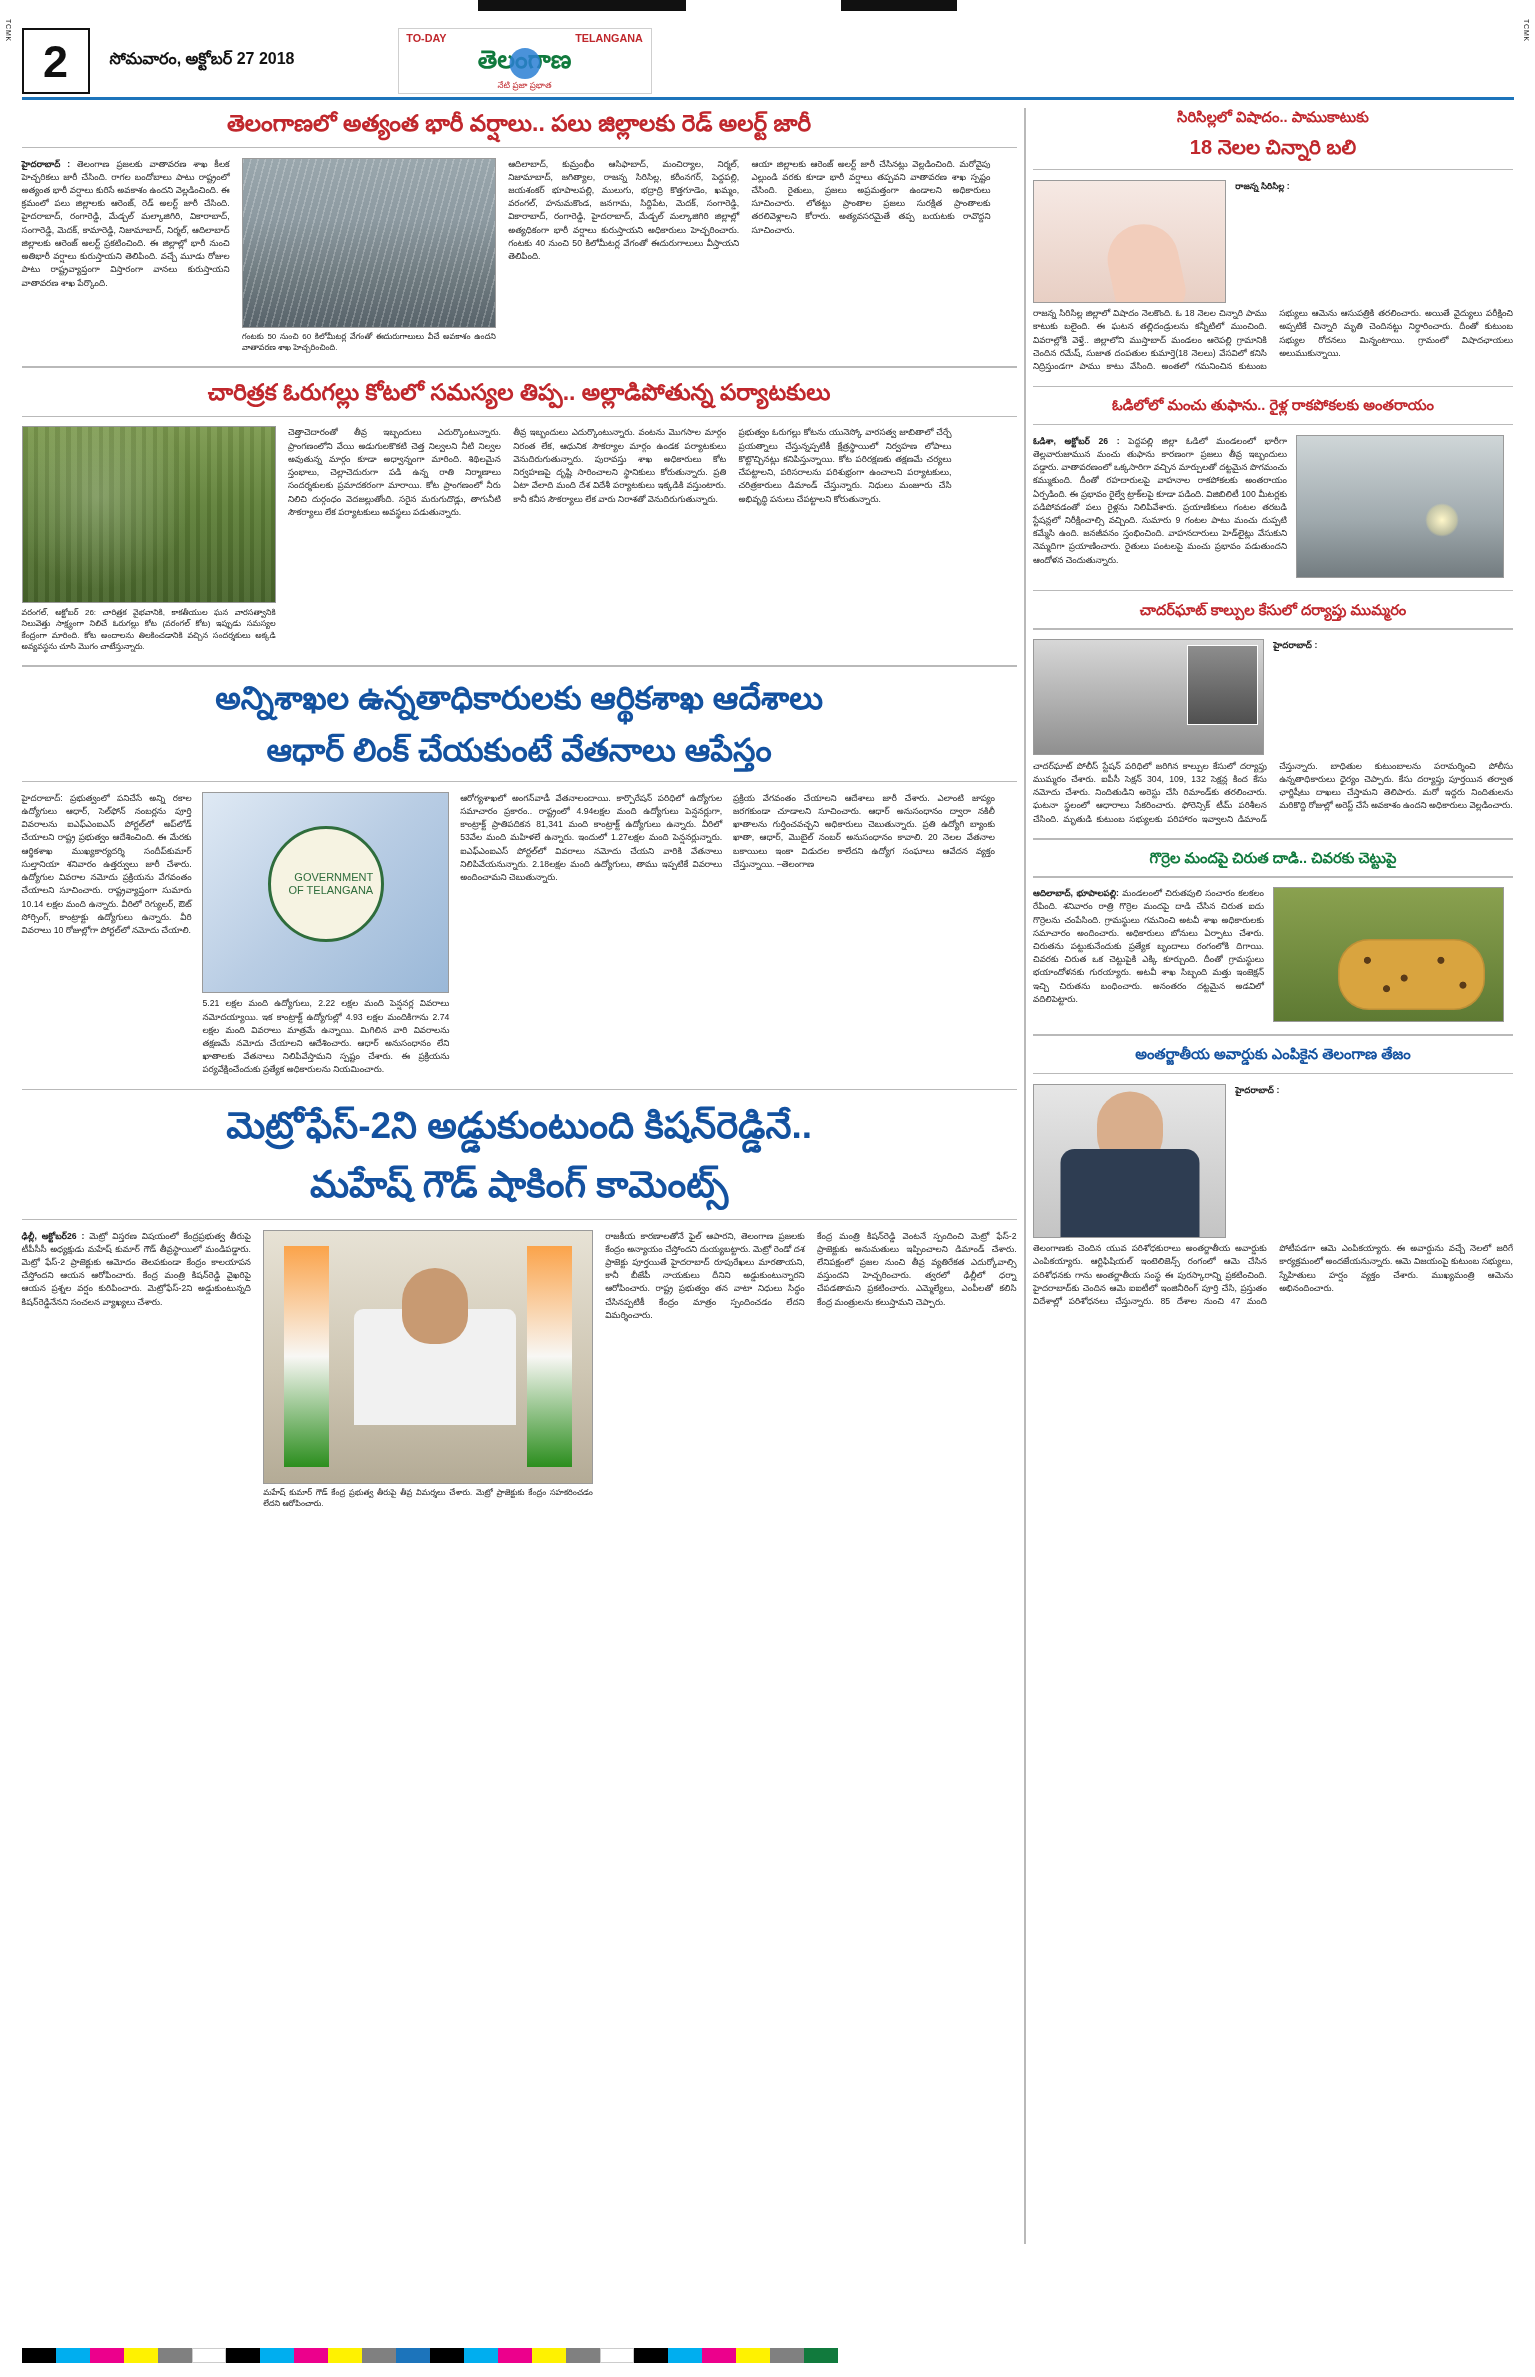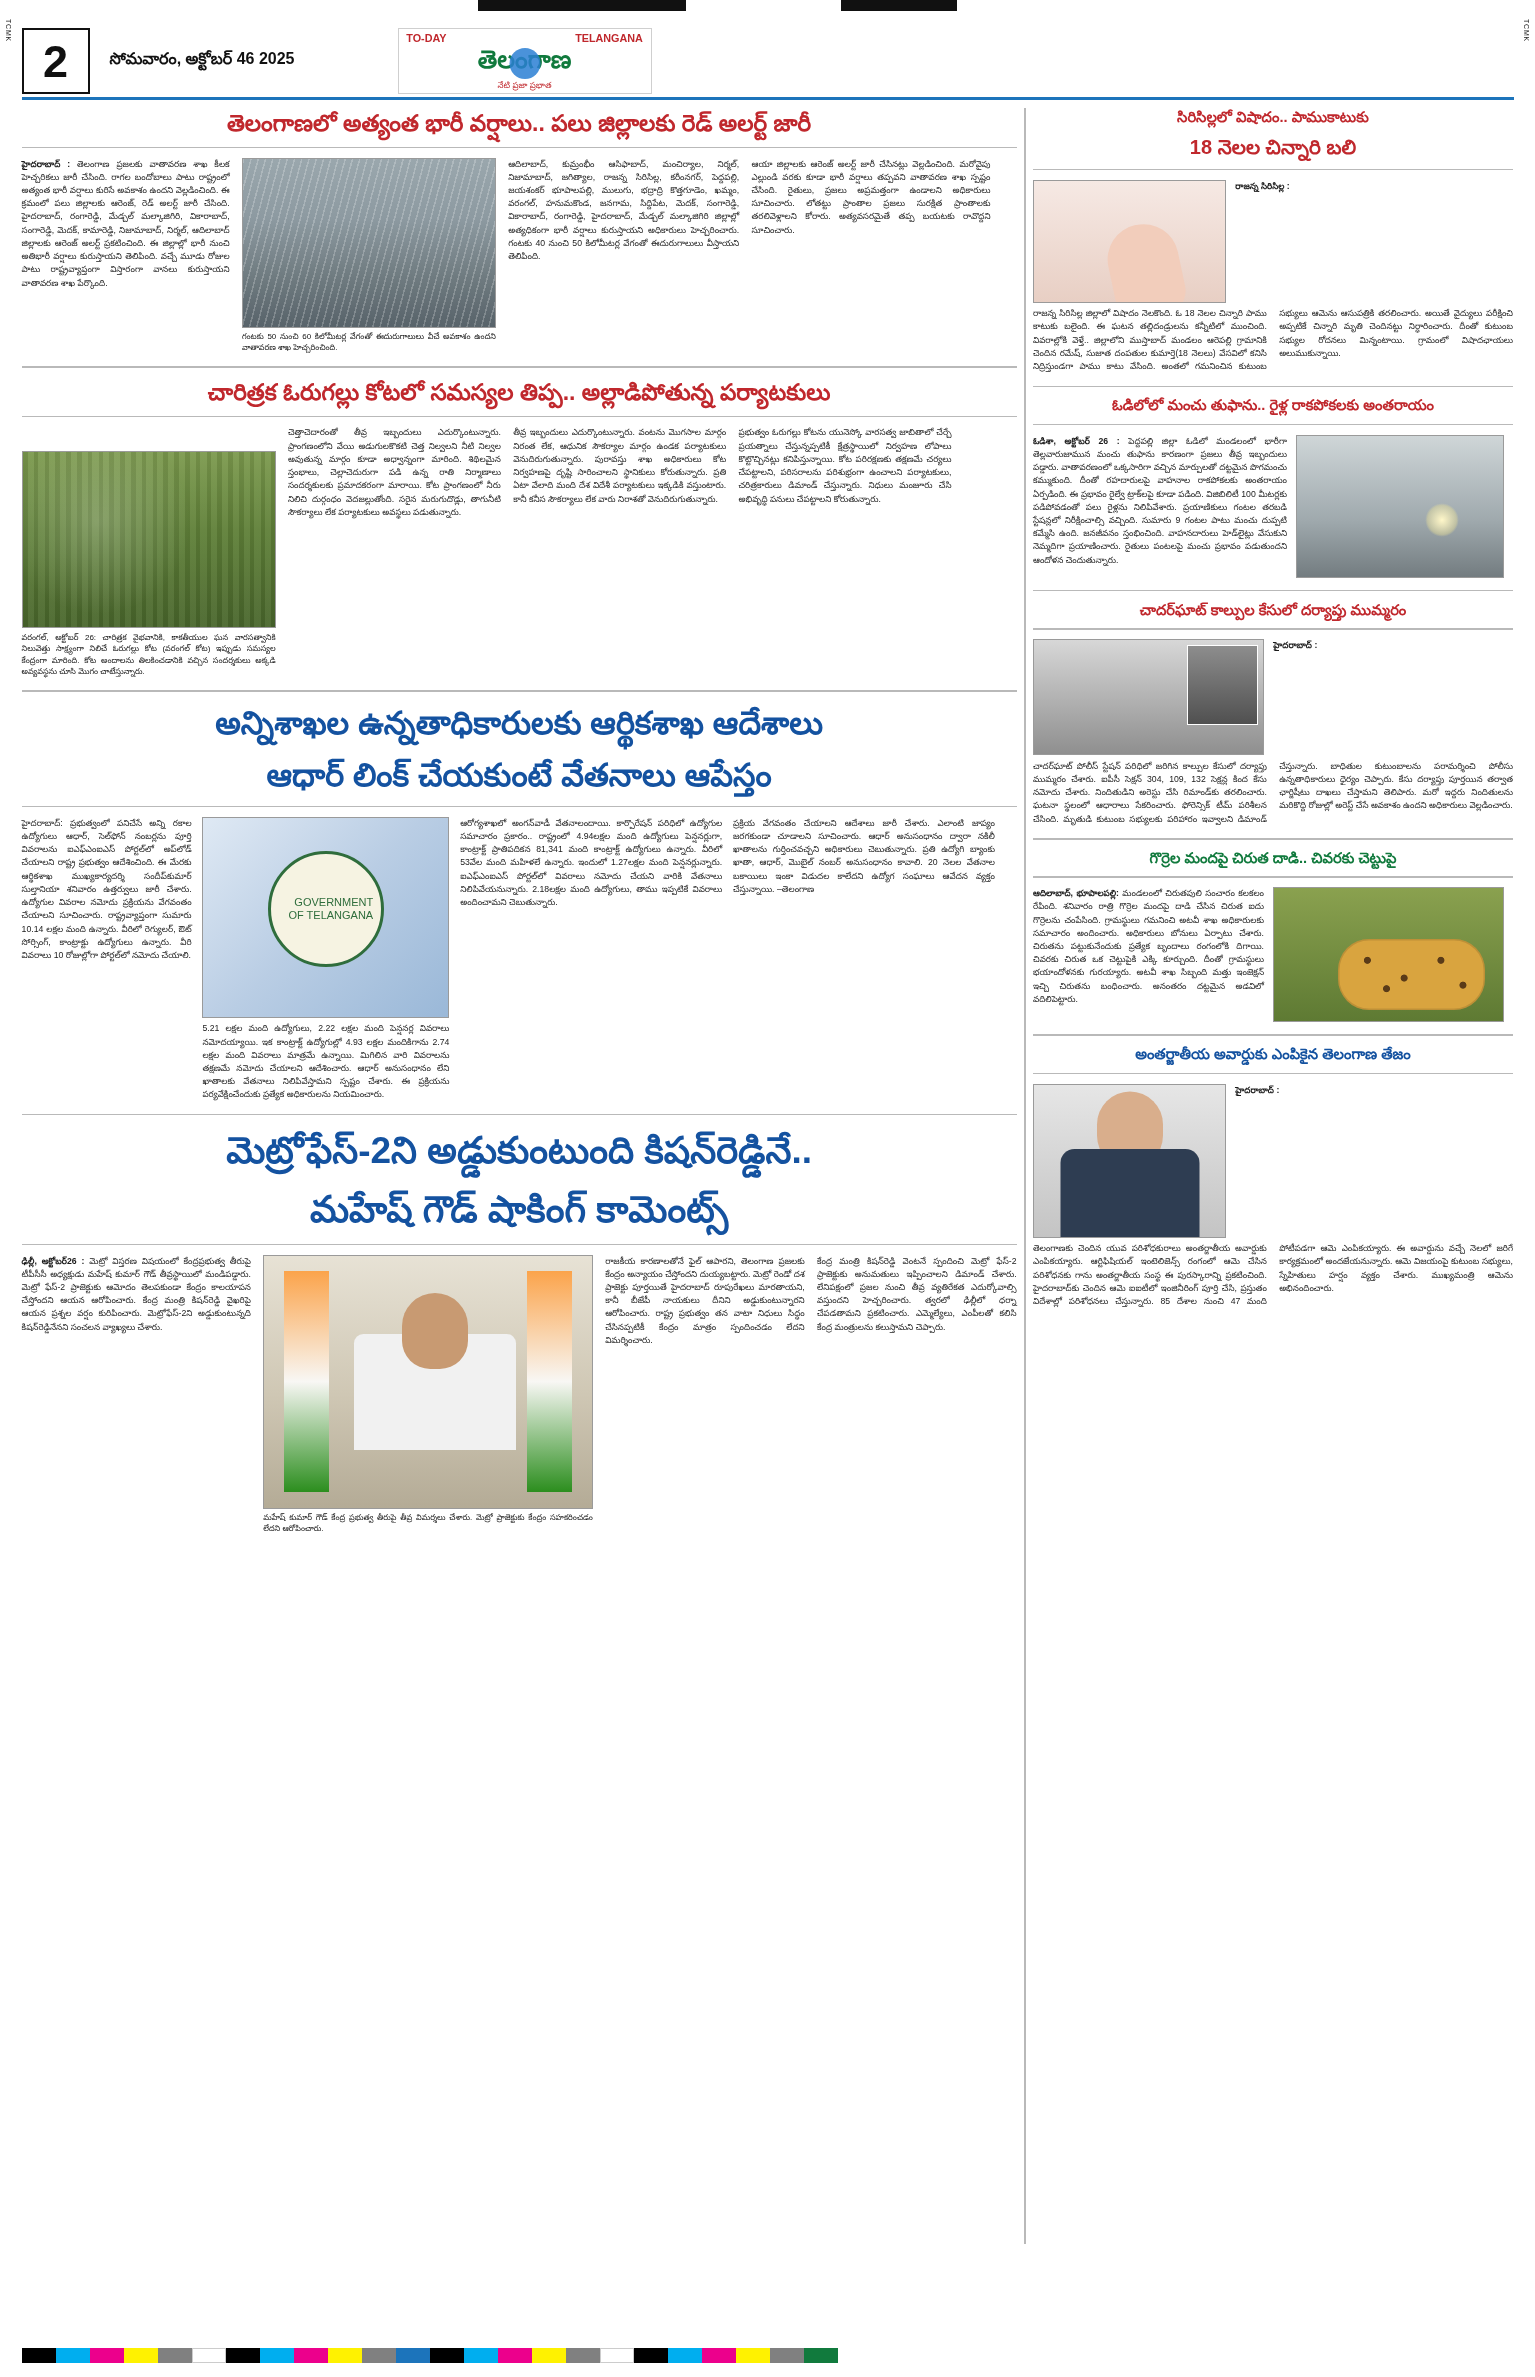--- a/index.html
+++ b/index.html
@@ -191,7 +191,7 @@
 
   <div class="masthead">
     <div class="mh-num">2</div>
-    <div class="mh-date">సోమవారం, అక్టోబర్ 46  2025</div>
+    <div class="mh-date">సోమవారం, అక్టోబర్ 27  2018</div>
     <div class="mh-logo">
       <div class="row1">
         <span class="red">TO-DAY</span>

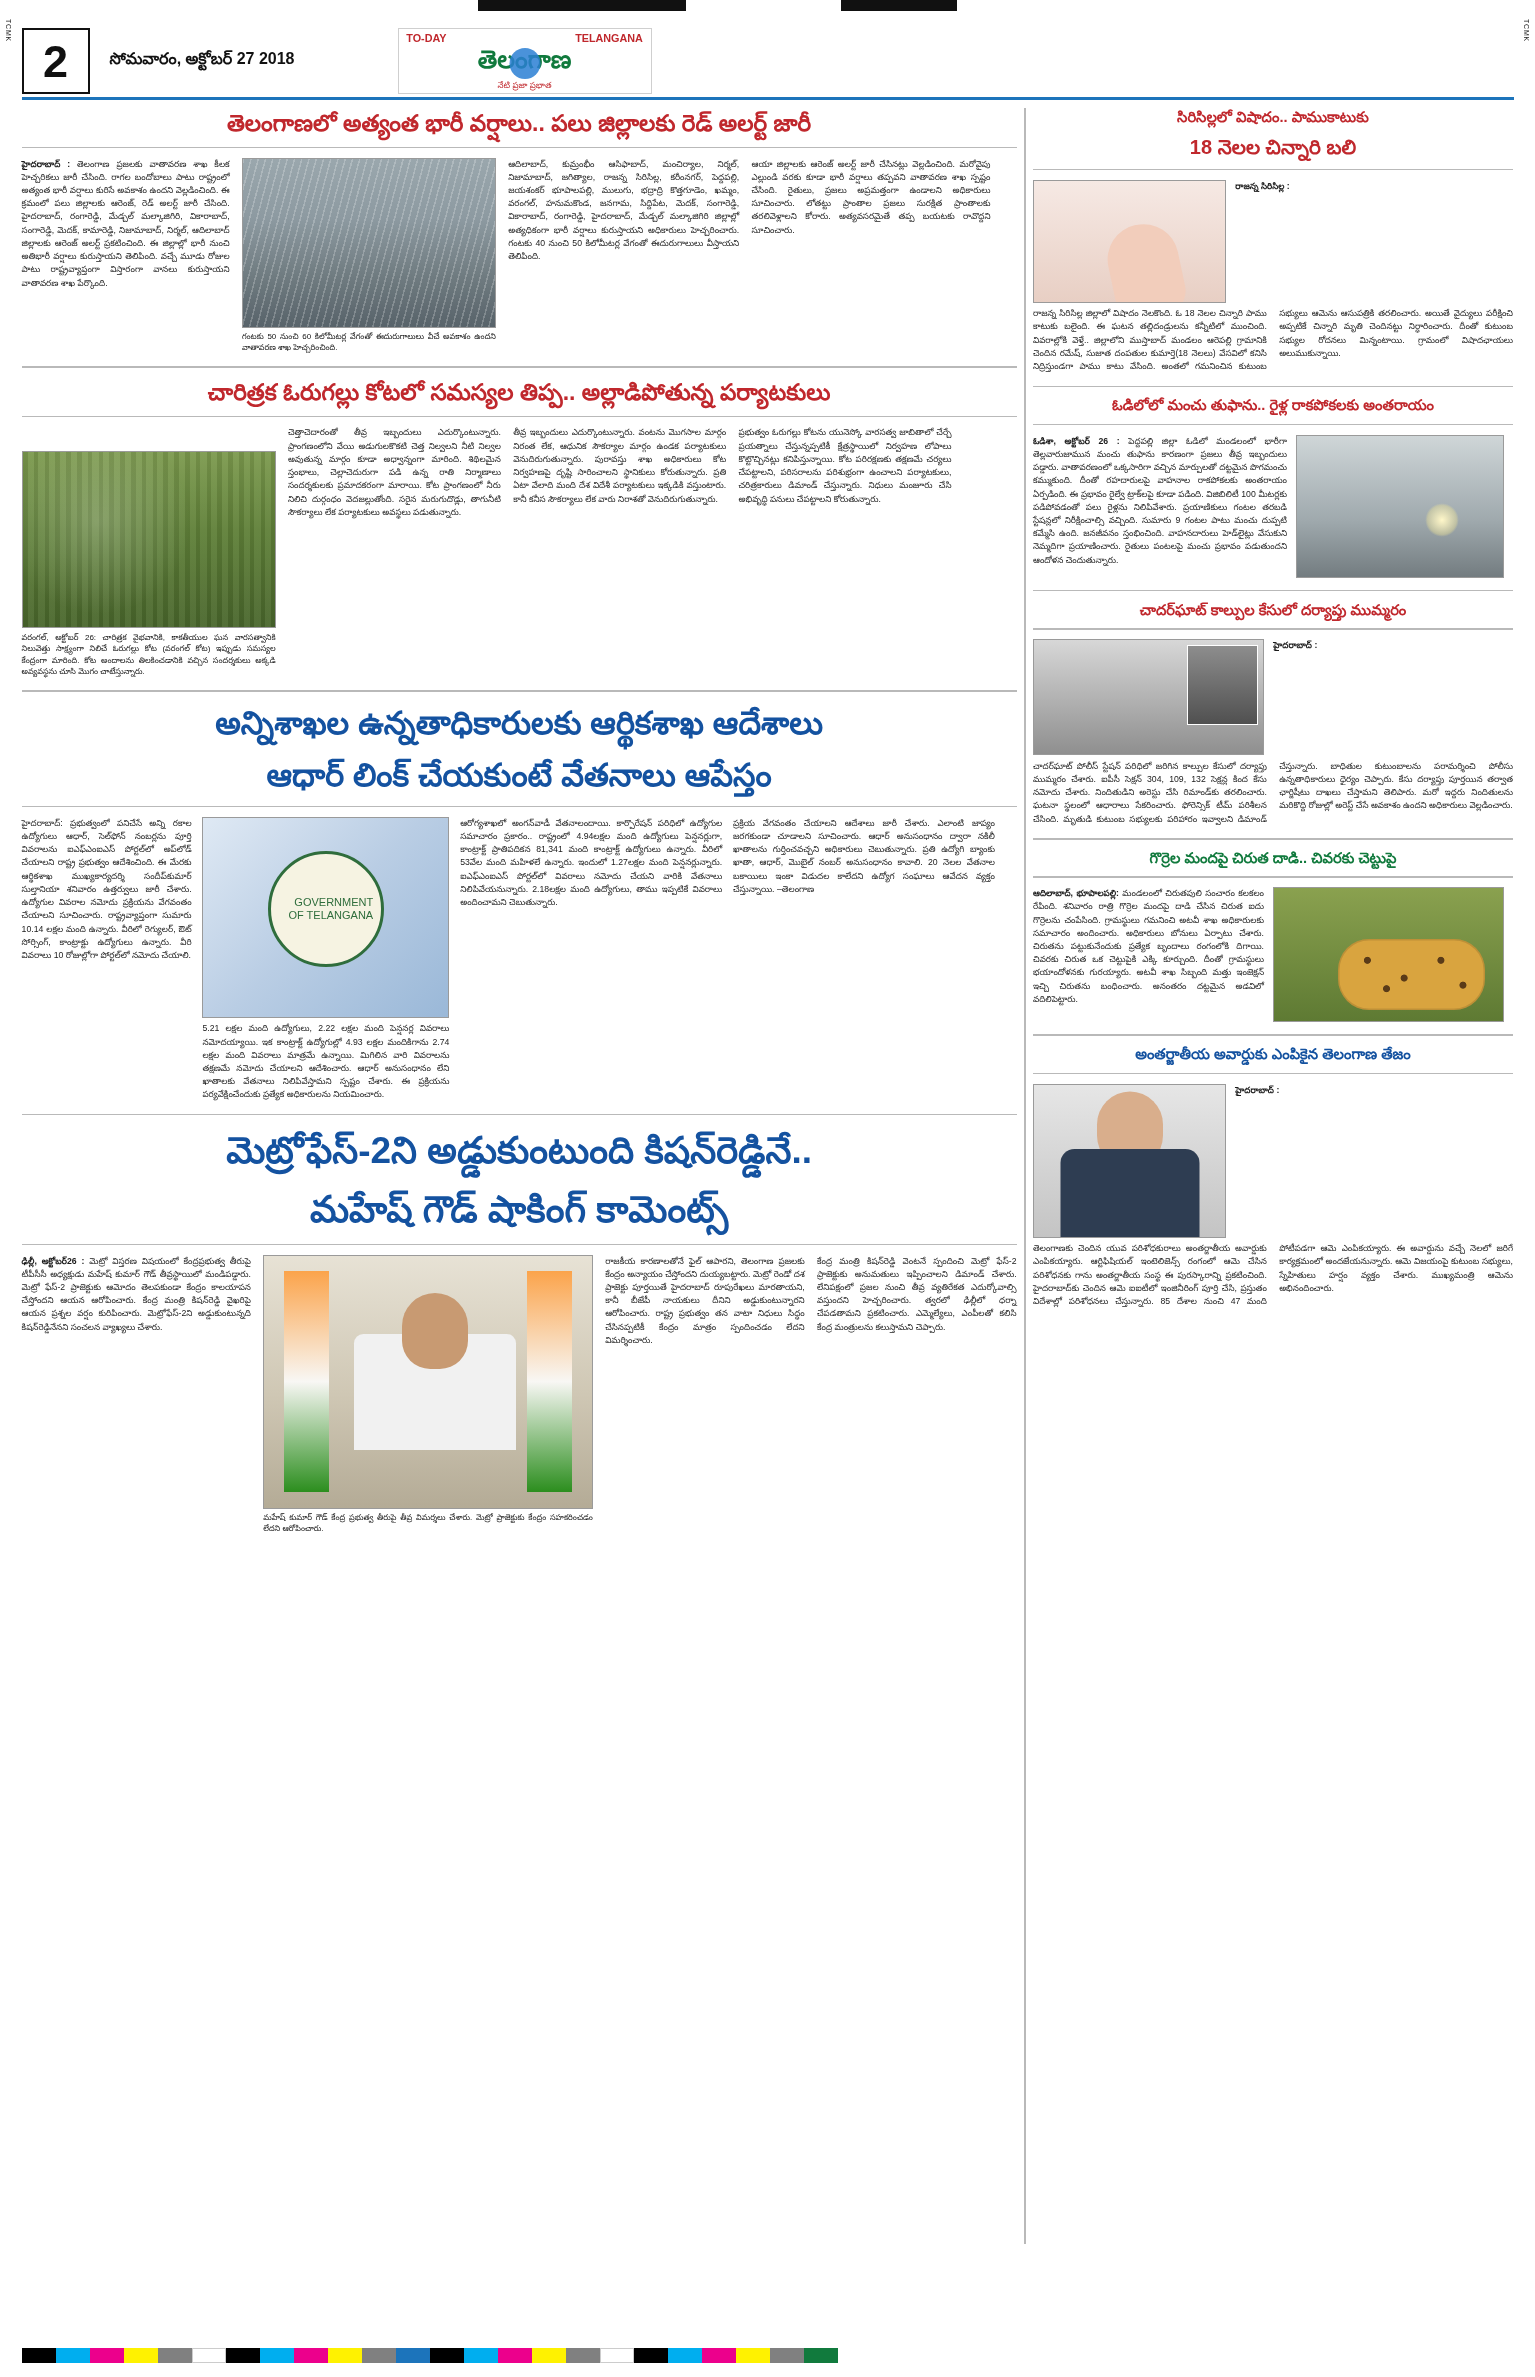--- a/index.html
+++ b/index.html
@@ -231,7 +231,7 @@
       <h1 class="hl">చారిత్రక ఓరుగల్లు కోటలో సమస్యల తిప్ప.. అల్లాడిపోతున్న పర్యాటకులు</h1>
       <div class="hr-thin"></div>
       <div style="display:flex; gap:12.3px;">
-        <div style="width:254px;margin-top:25px;">
+        <div style="width:254px;">
           <div class="figure ph-forest" style="height:177px;"></div>
           <div class="cap">వరంగల్, అక్టోబర్ 26: చారిత్రక వైభవానికి, కాకతీయుల ఘన వారసత్వానికి నిలువెత్తు సాక్ష్యంగా నిలిచే ఓరుగల్లు కోట (వరంగల్ కోట) ఇప్పుడు సమస్యల కేంద్రంగా మారింది. కోట అందాలను తిలకించడానికి వచ్చిన సందర్శకులు అక్కడి అవ్యవస్థను చూసి మొగం చాటేస్తున్నారు.</div>
         </div>

